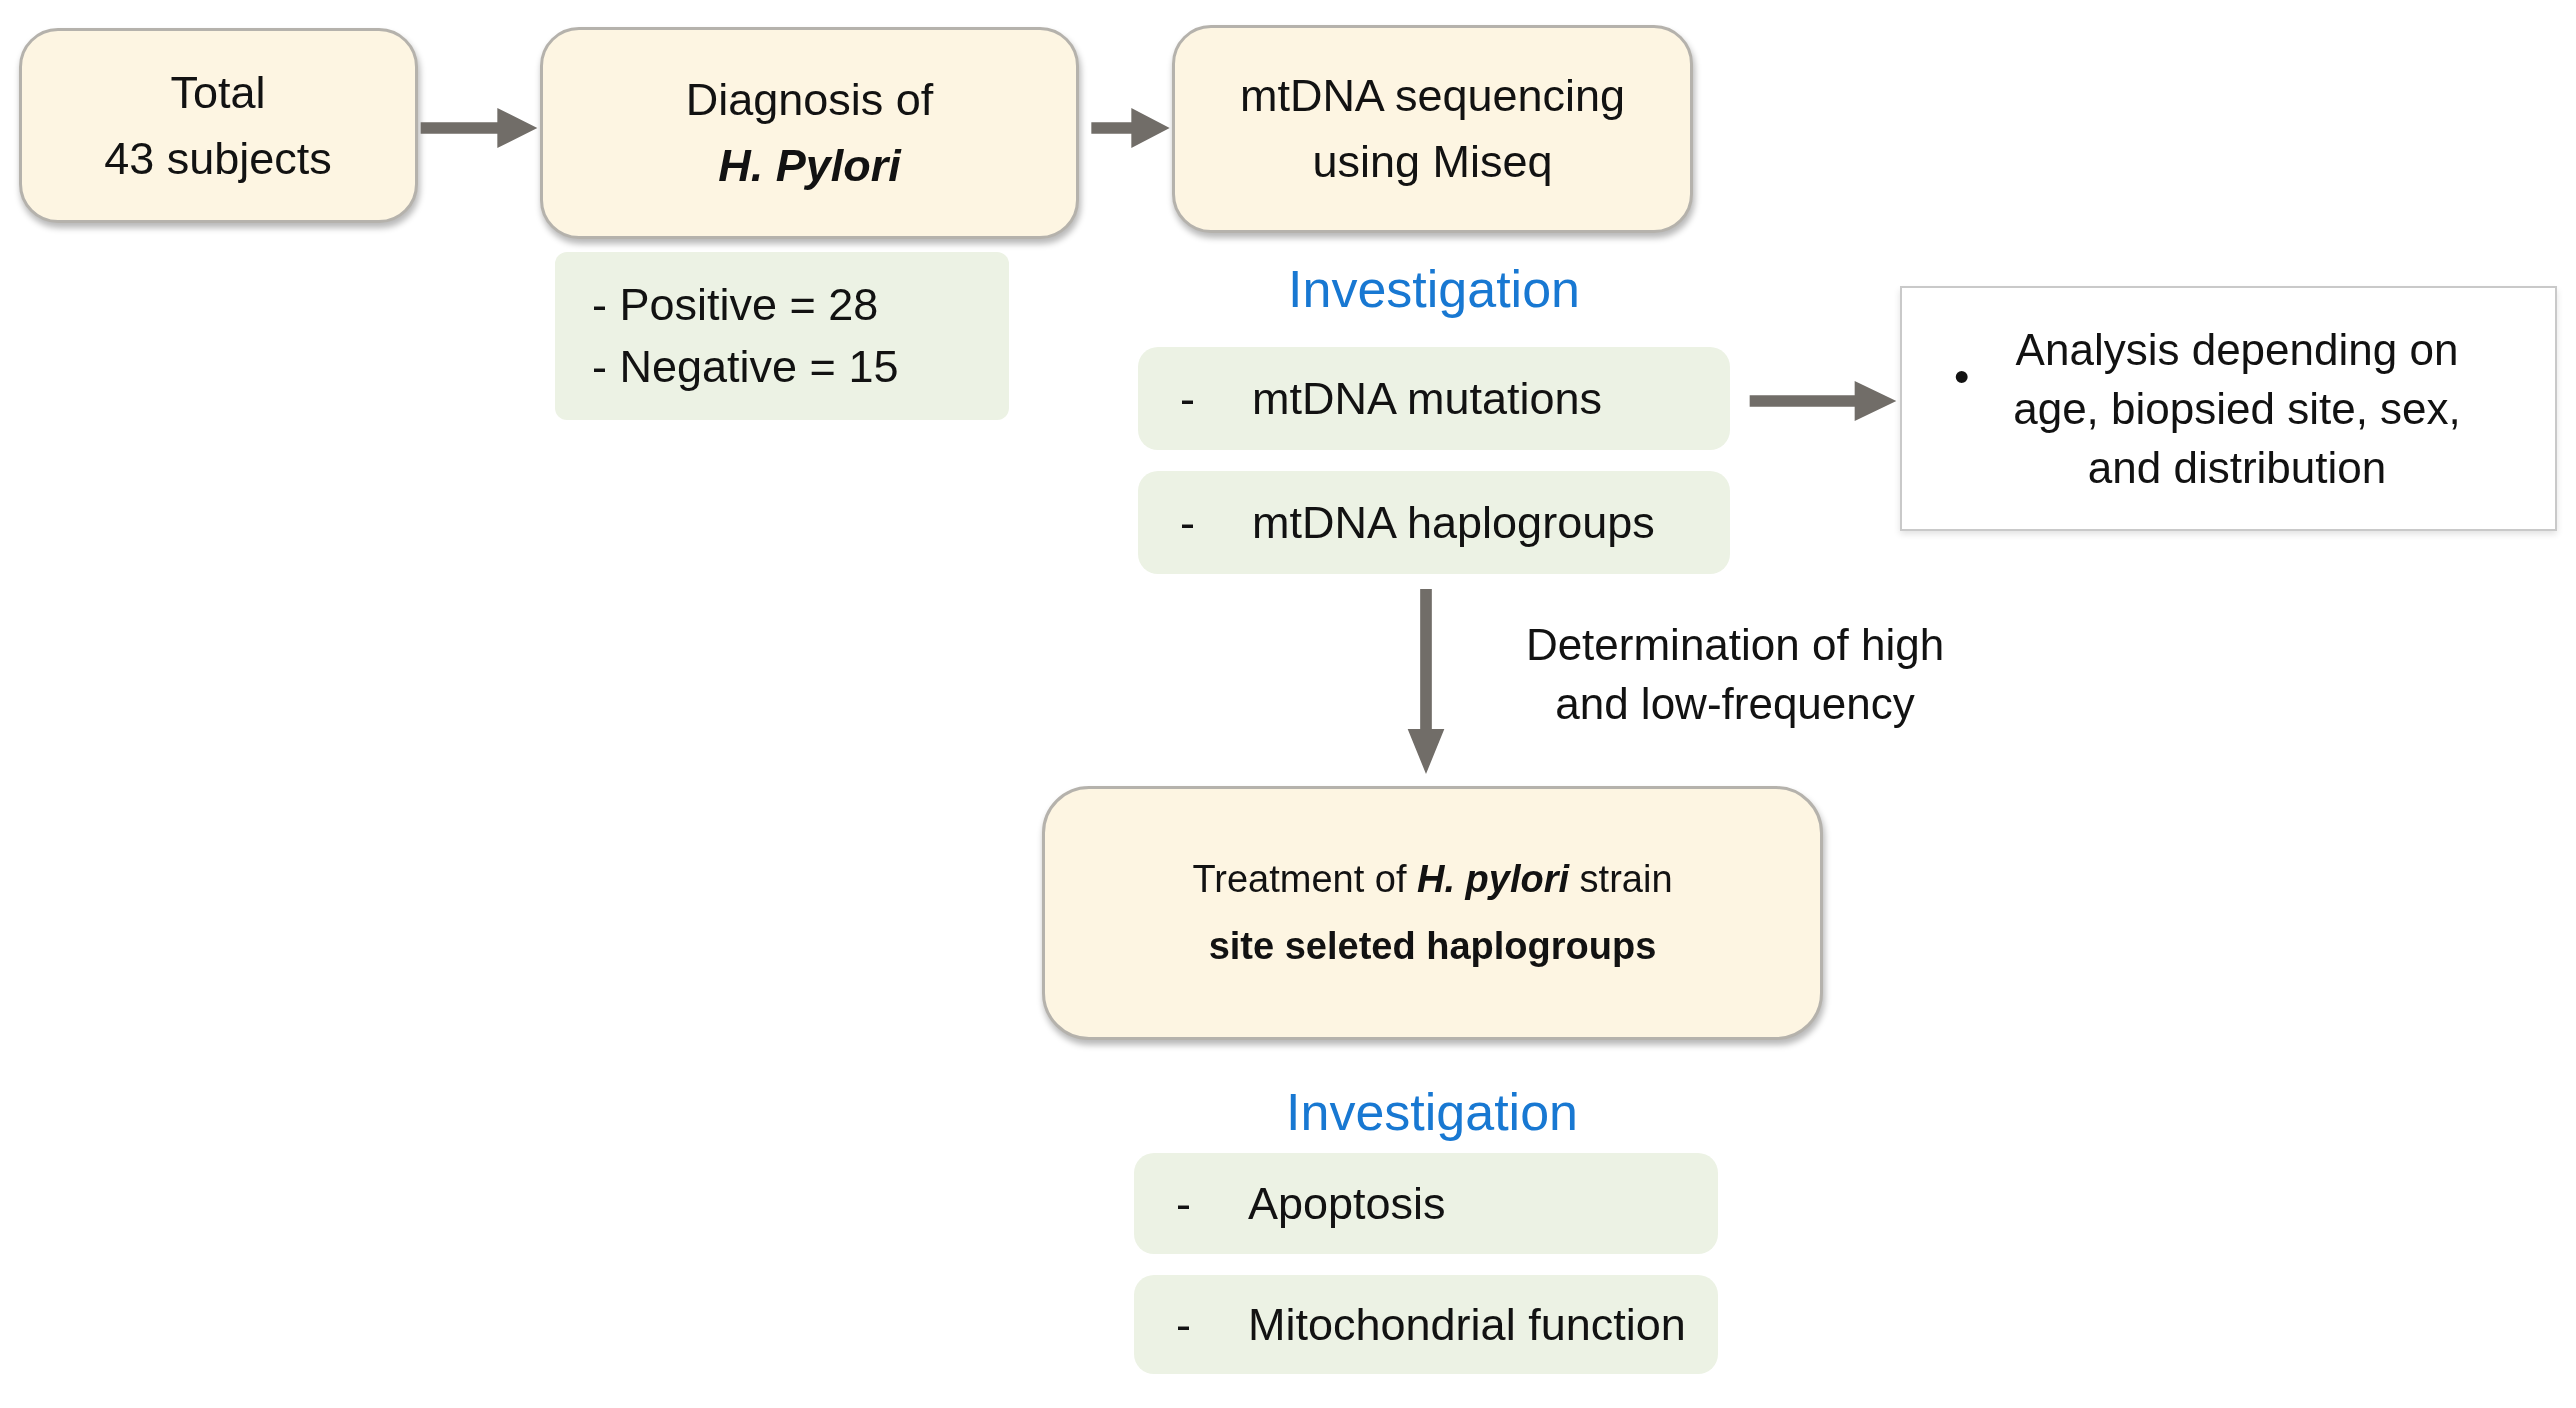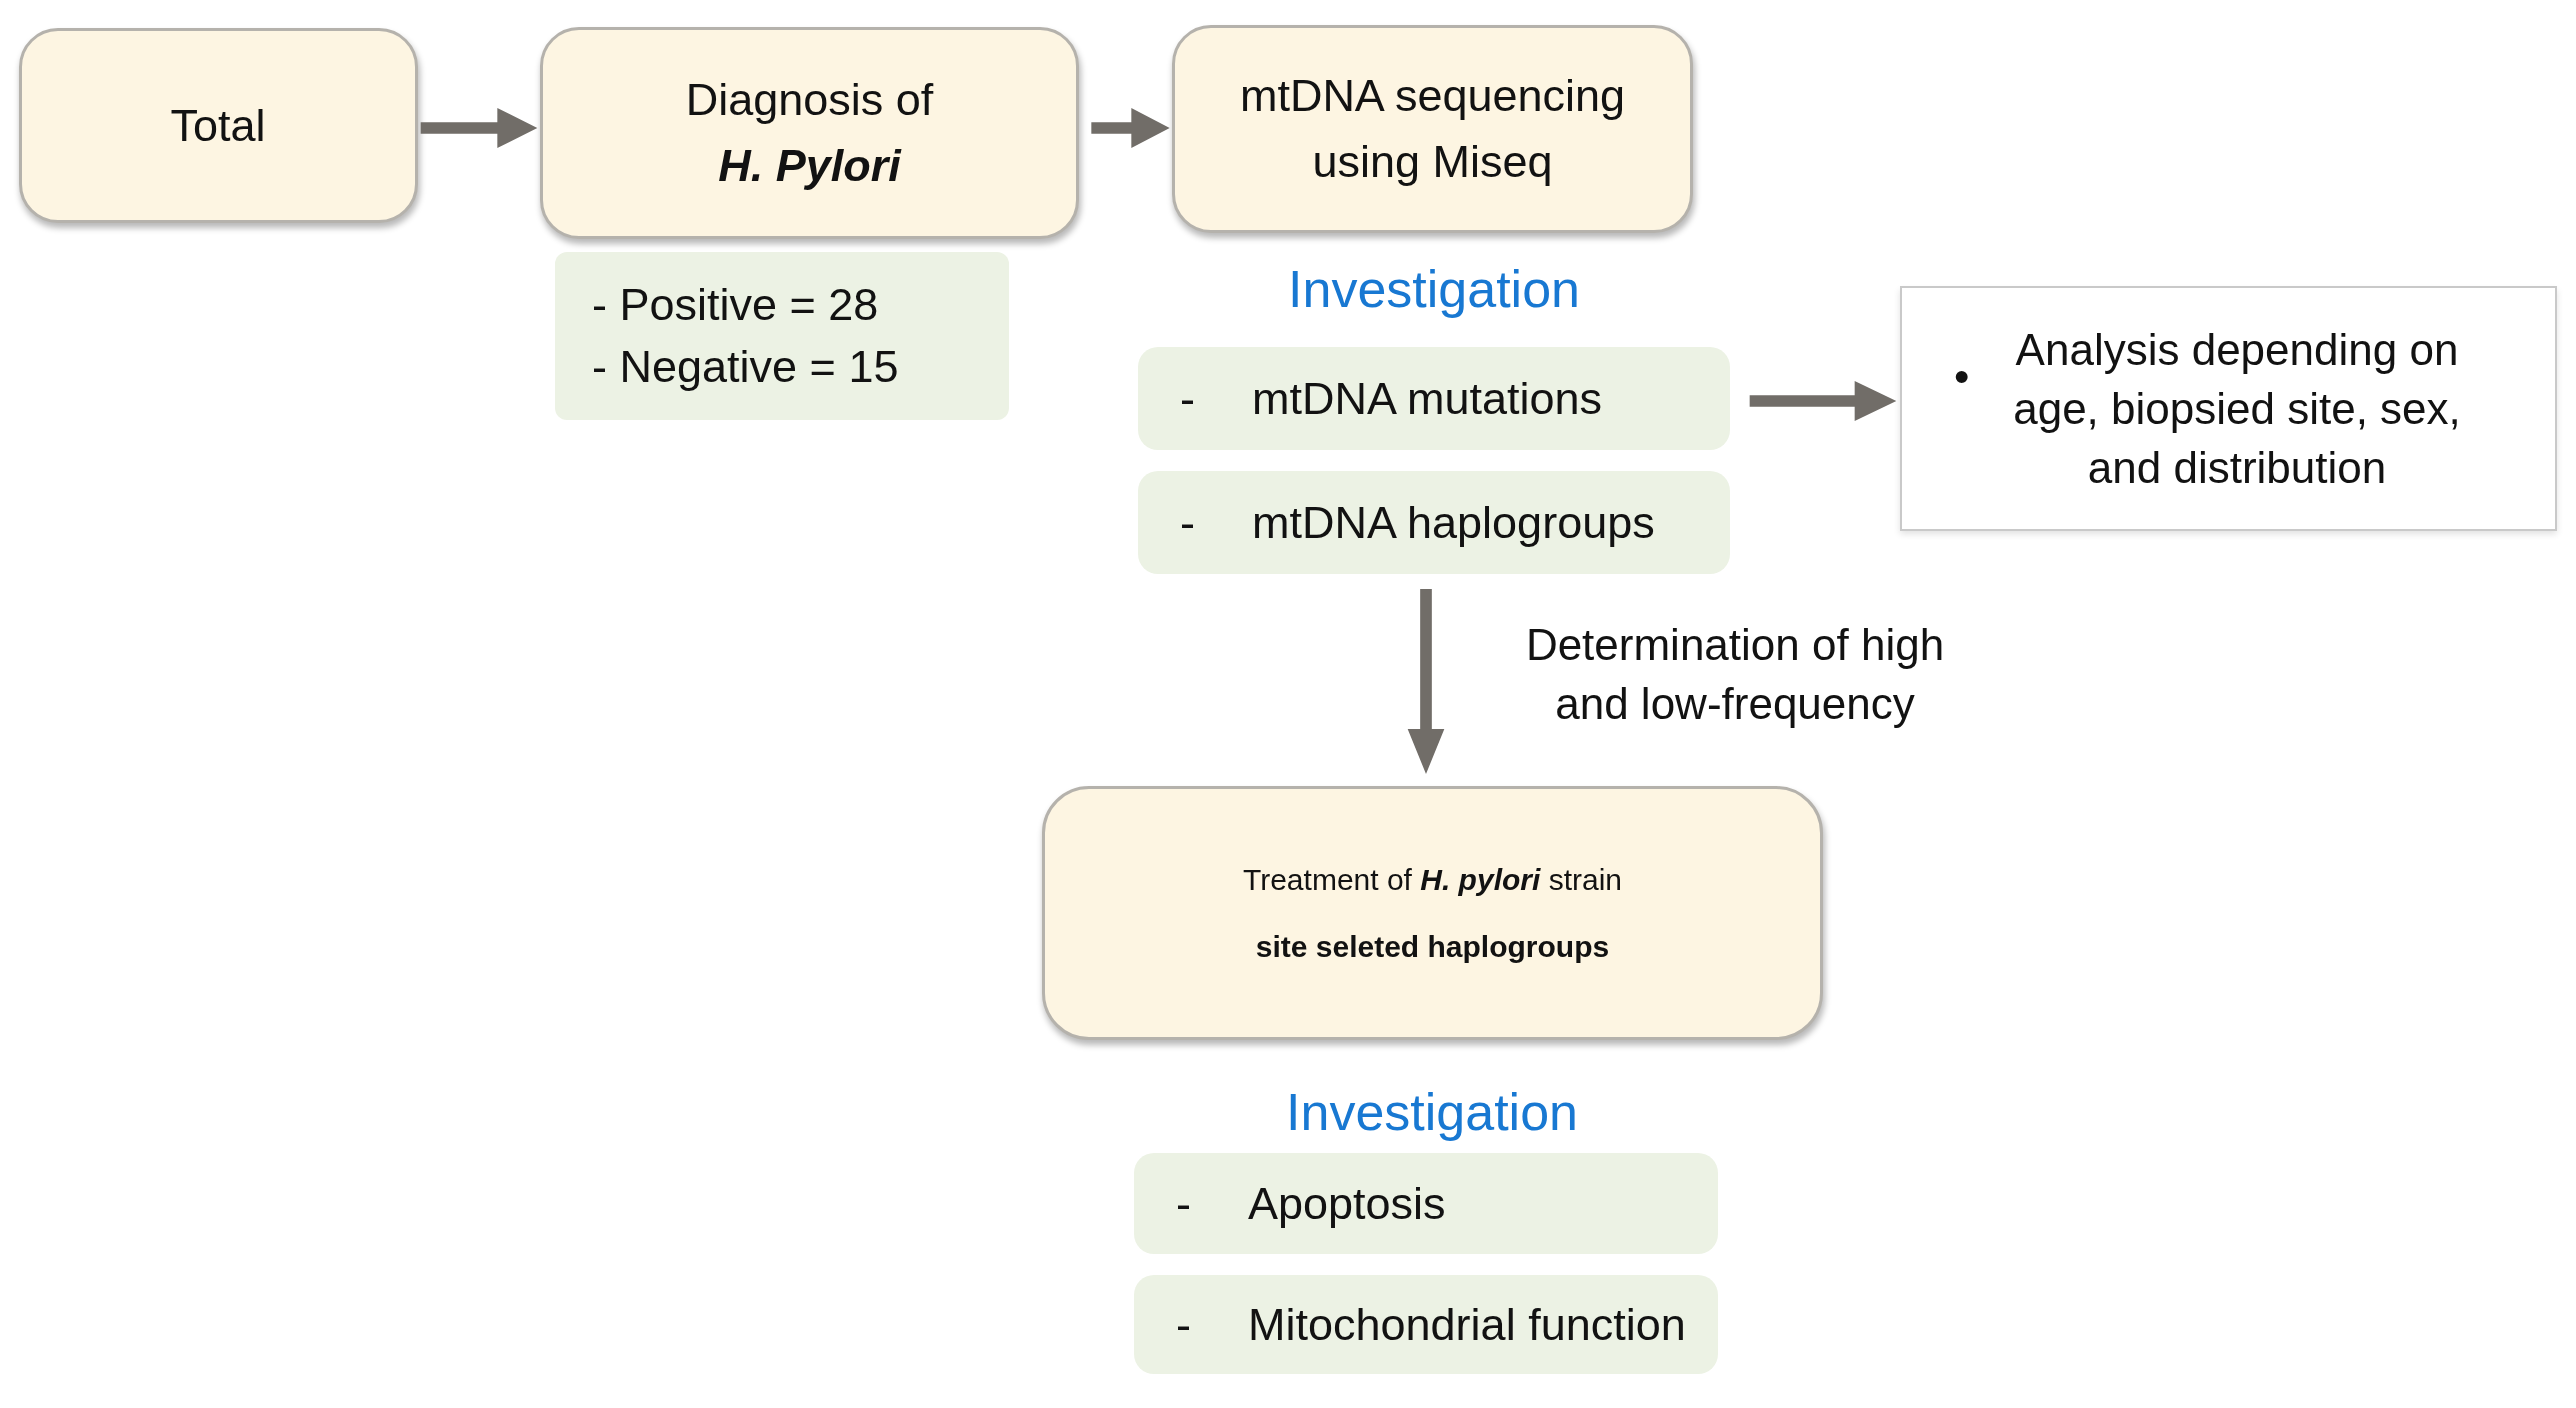--- a/index.html
+++ b/index.html
@@ -89,6 +89,7 @@
 
 <div class="abs cream-box box-total">
   <div>Total</div>
+  <div class="bold">43 subjects</div>
 </div>
 
 <div class="abs arrow arrow1">

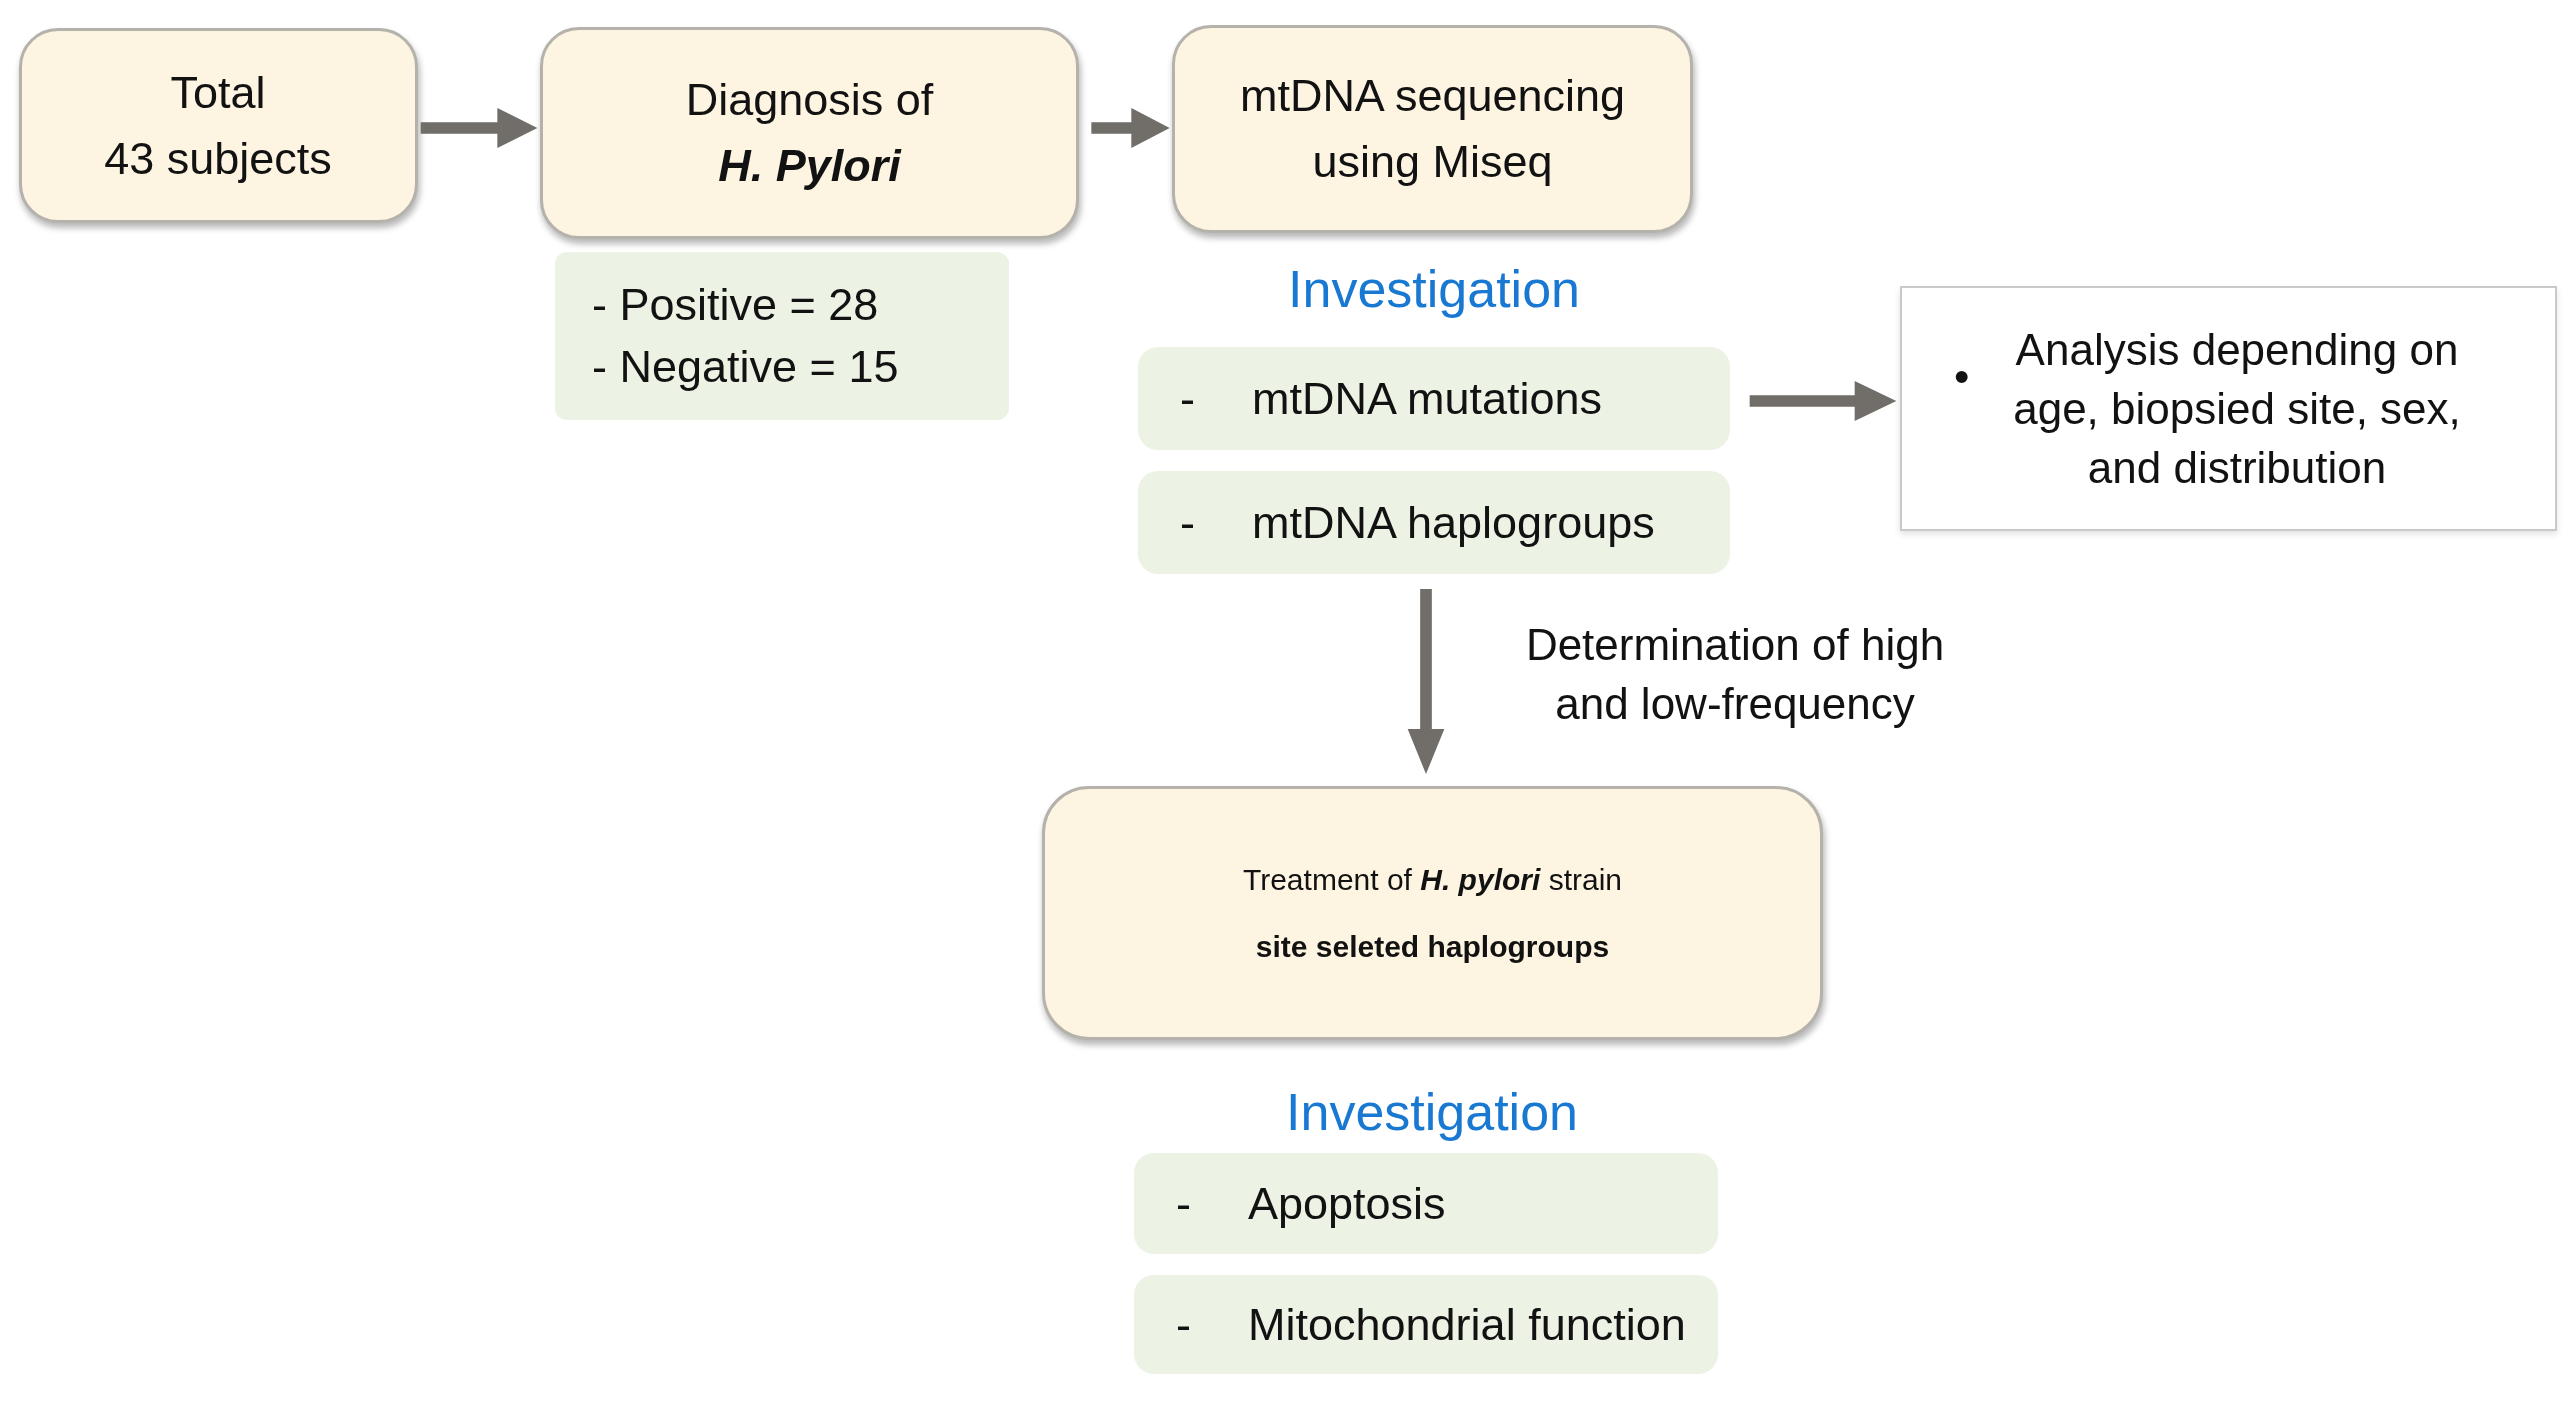--- a/index.html
+++ b/index.html
@@ -30,7 +30,7 @@
   .box-diagnosis{left:540px;top:27px;width:539px;height:212px;}
   .box-mtdna{left:1172px;top:25px;width:521px;height:208px;}
   .box-treatment{left:1042px;top:786px;width:781px;height:254px;border-radius:47px;
-    font-weight:bold;font-size:30px;line-height:67px;}
+    font-weight:bold;font-size:38px;line-height:67px;}
   .bold{font-weight:normal;}
   .bold-italic{font-weight:bold;font-style:italic;}
   .regular{font-weight:normal;}

